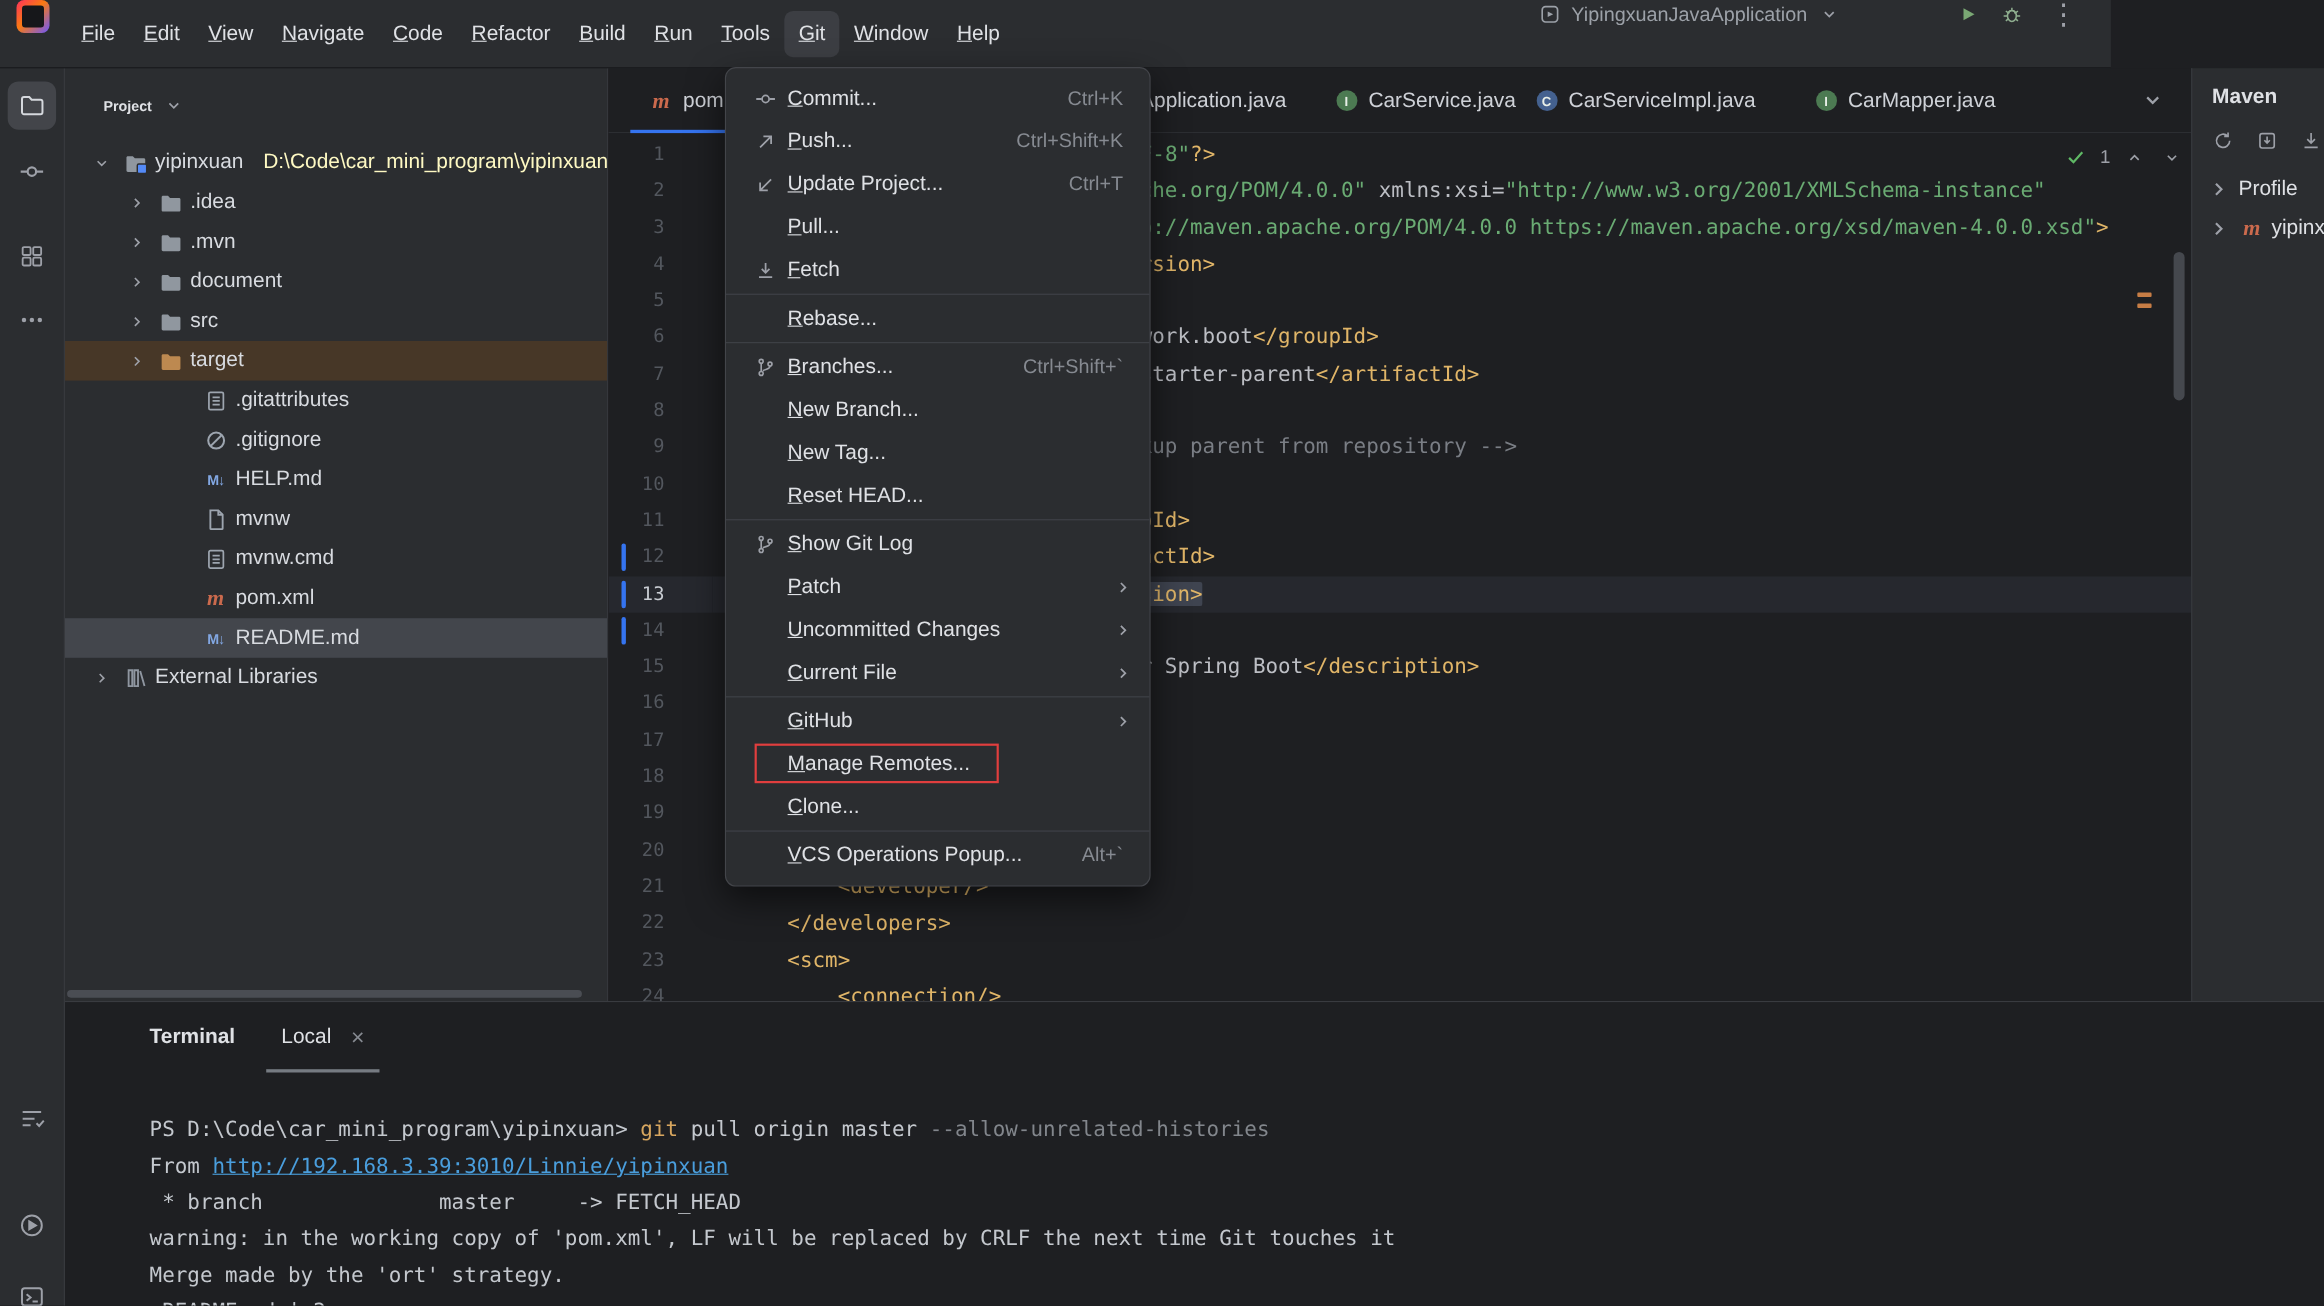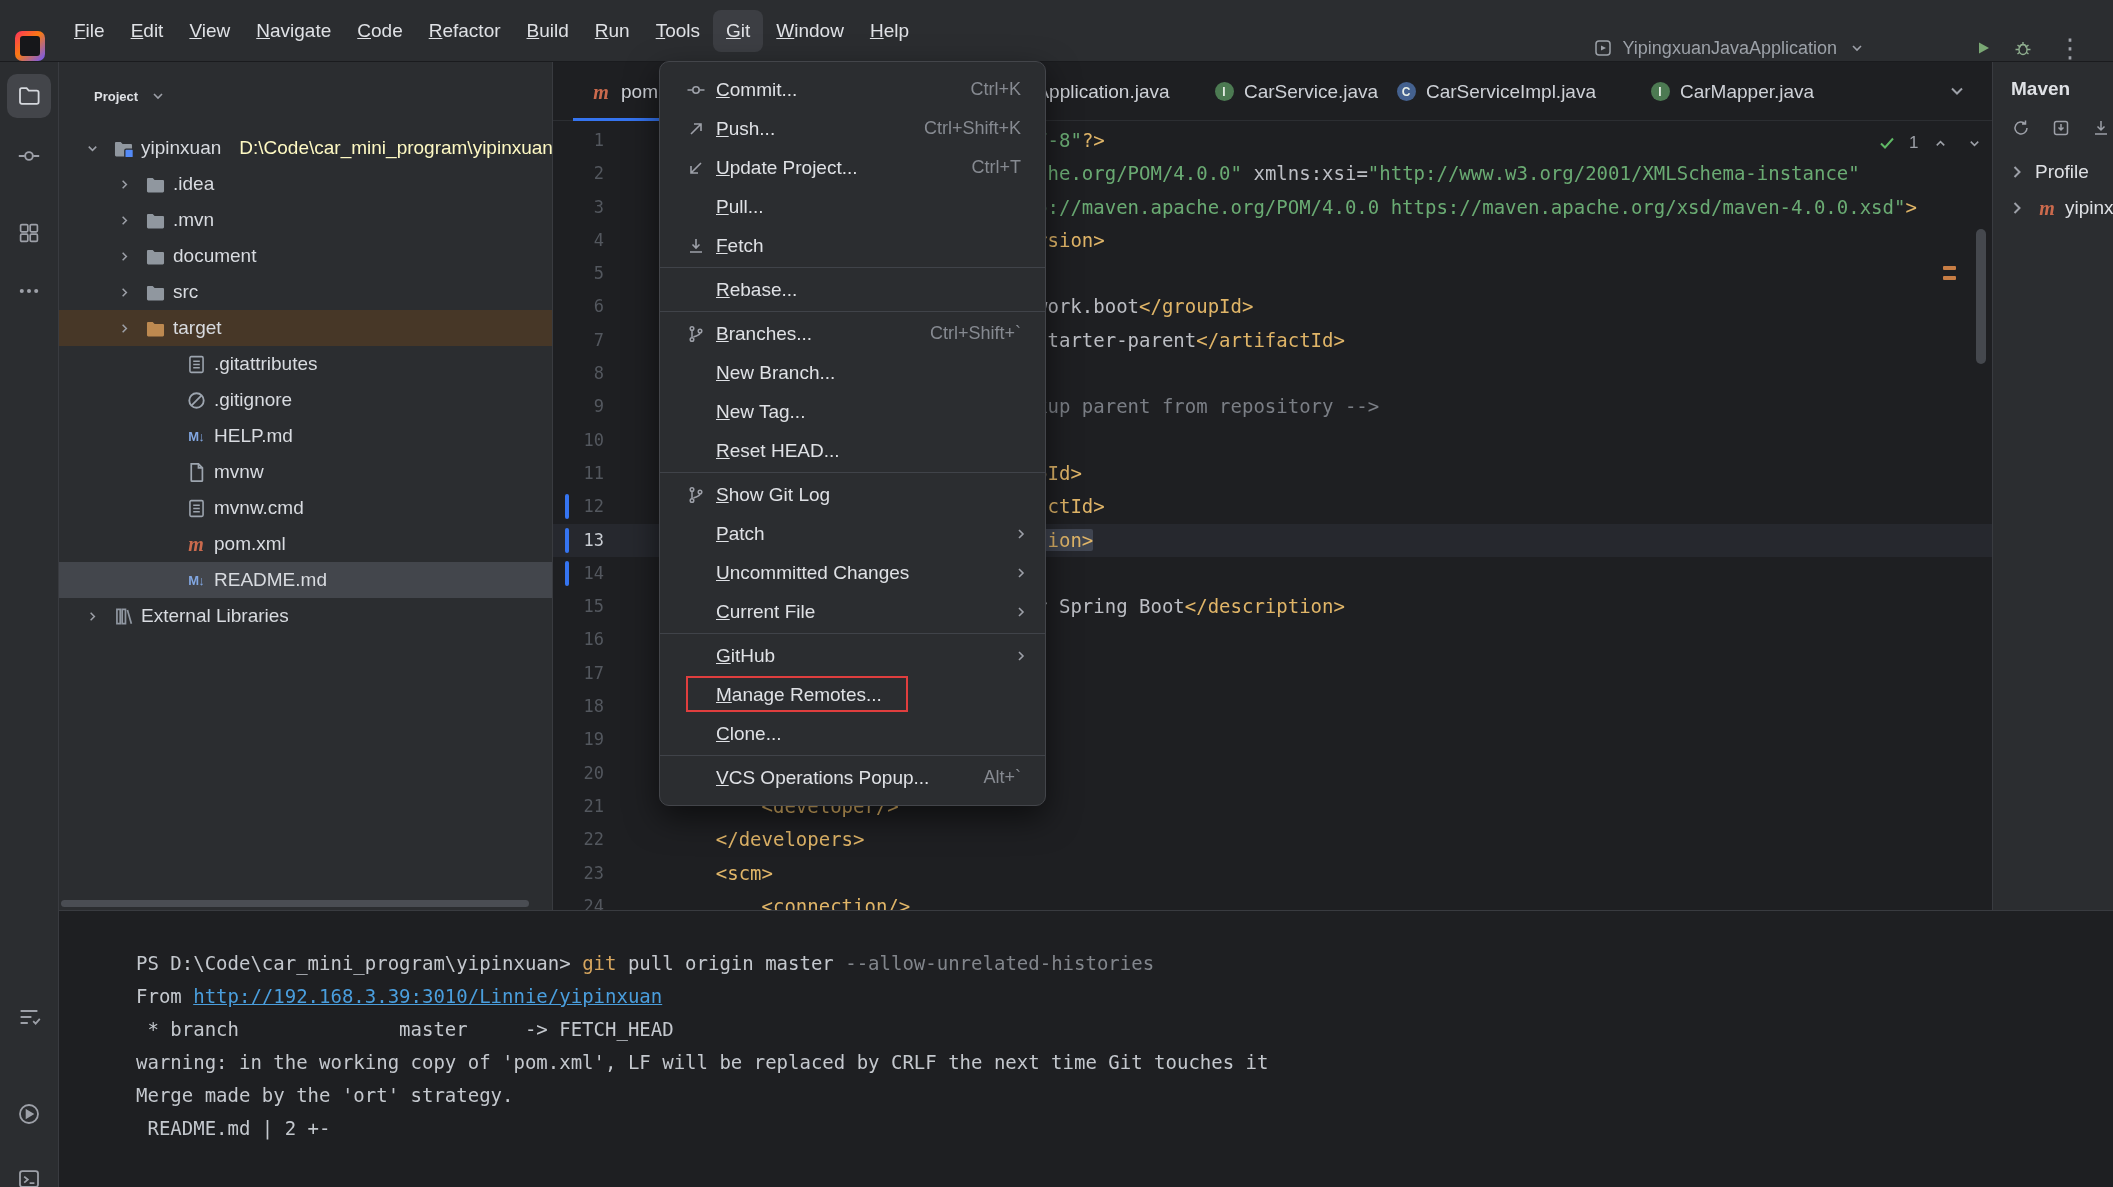--- a/index.html
+++ b/index.html
@@ -11,8 +11,8 @@
   .dim{color:#9da0a8}
 
   
-  .titlebar{position:absolute;left:0;top:0;width:2113px;height:62px;background:#2b2d30;
-    display:flex;align-items:flex-end;border-bottom:1px solid #1a1b1e;z-index:10}
+  .titlebar{position:absolute;left:0;top:0;width:1919px;height:62px;background:#2b2d30;
+    display:flex;align-items:flex-start;border-bottom:1px solid #1a1b1e;z-index:10}
   .logo{width:30px;height:30px;border-radius:7px;margin:0 16px 0 15px;
     background:linear-gradient(135deg,#fe315d 0%,#f97a12 45%,#6b57ff 100%);position:relative}
   .logo::after{content:'';position:absolute;inset:5px;background:#16171a;border-radius:3px}

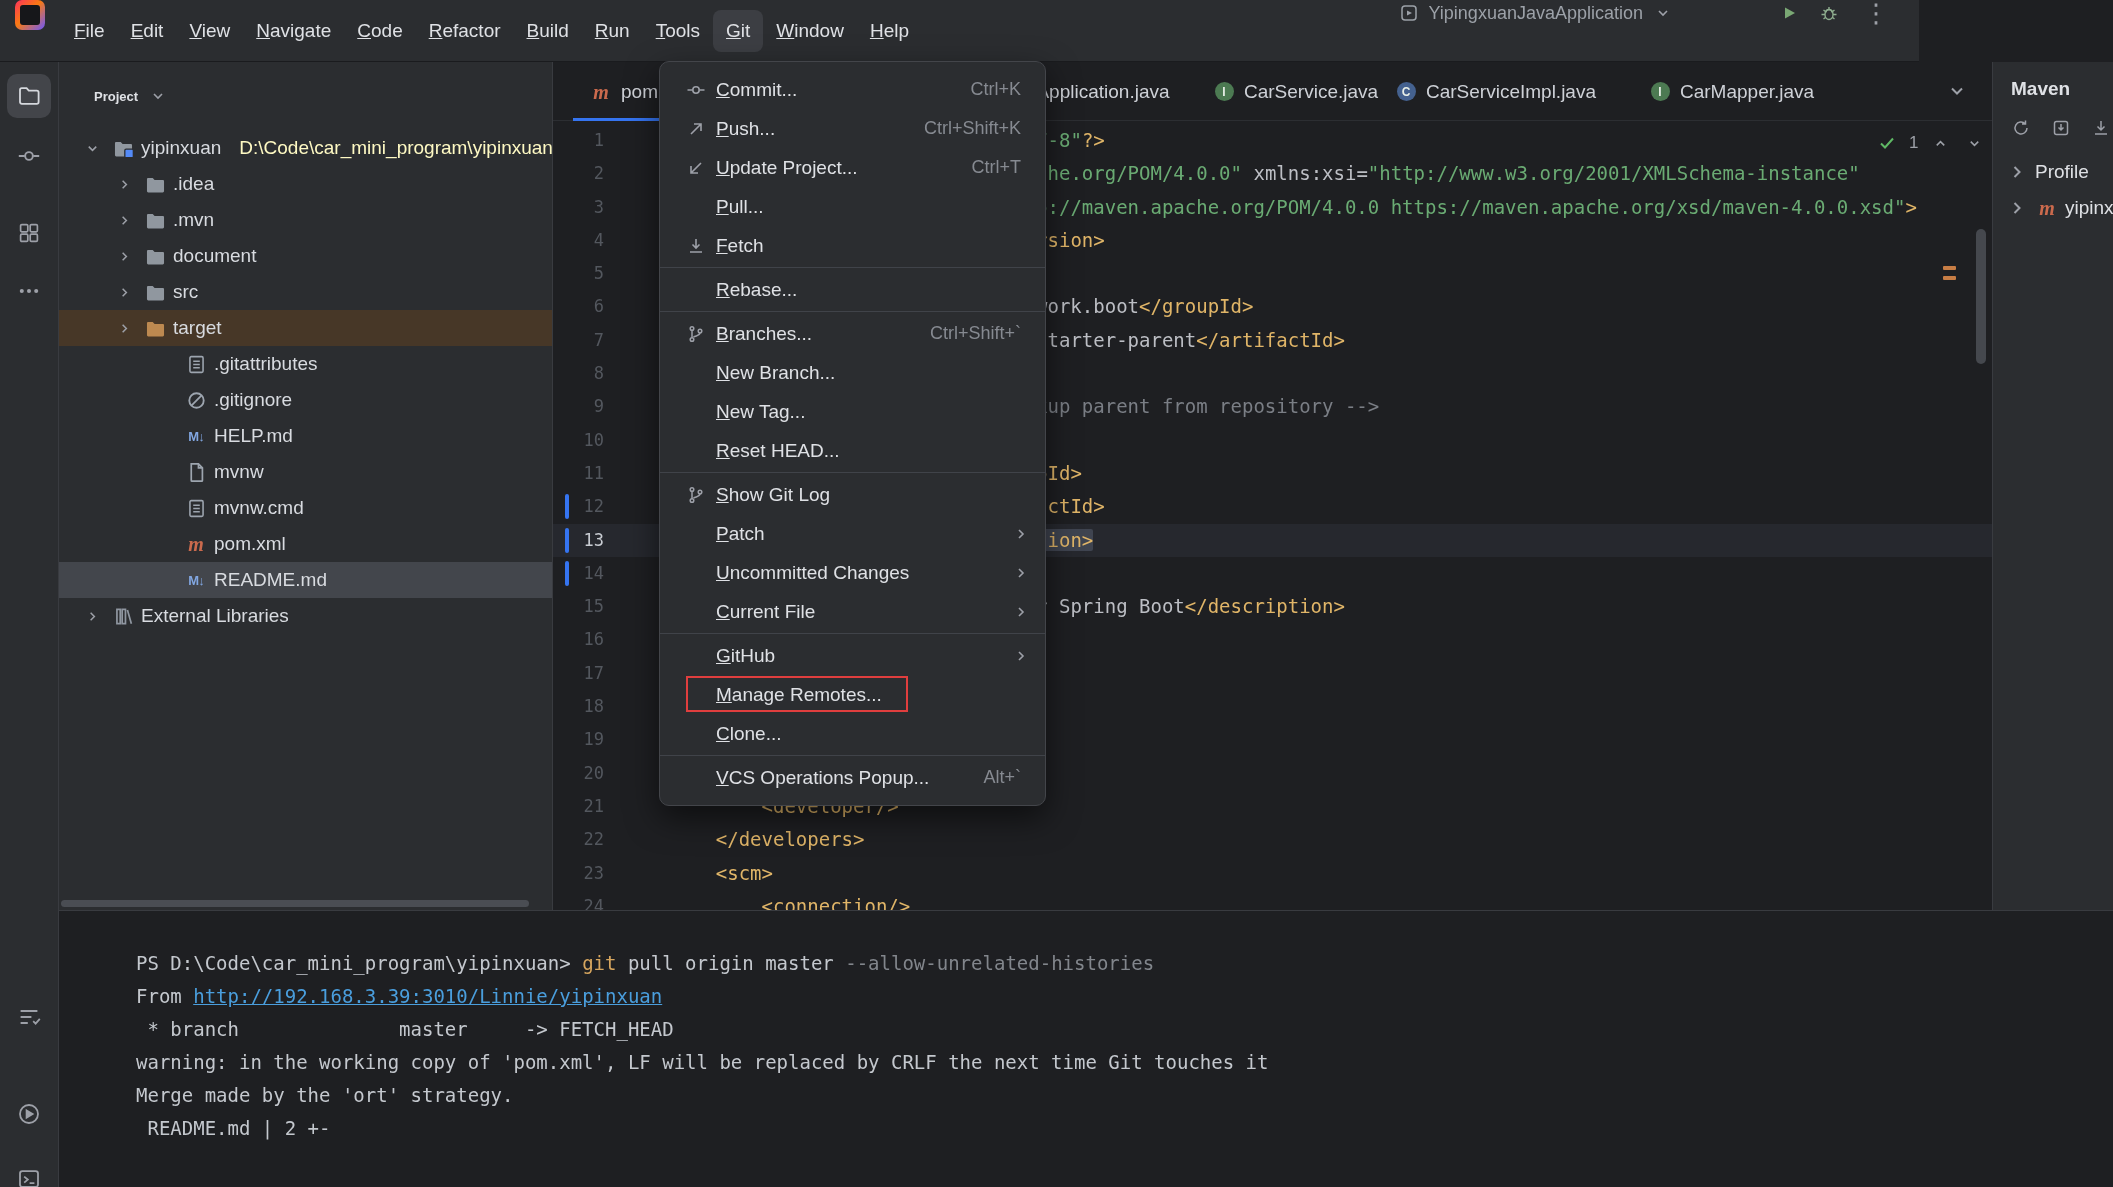--- a/index.html
+++ b/index.html
@@ -579,6 +579,13 @@
   </aside>
 
   <section class="terminal">
+    <div class="t-bar">
+      <span class="t-title">Terminal</span>
+      <div class="t-tab">
+        <span>Local</span>
+        <span class="t-x">×</span>
+      </div>
+    </div>
     <div class="t-out">
         <div class="tline"><span class="tk-text">PS D:\Code\car_mini_program\yipinxuan&gt; </span><span class="tk-cmd">git</span><span class="tk-text"> pull origin master </span><span class="tk-dim">--allow-unrelated-histories</span></div>
         <div class="tline"><span class="tk-text">From </span><span class="tk-url">http://192.168.3.39:3010/Linnie/yipinxuan</span></div>

